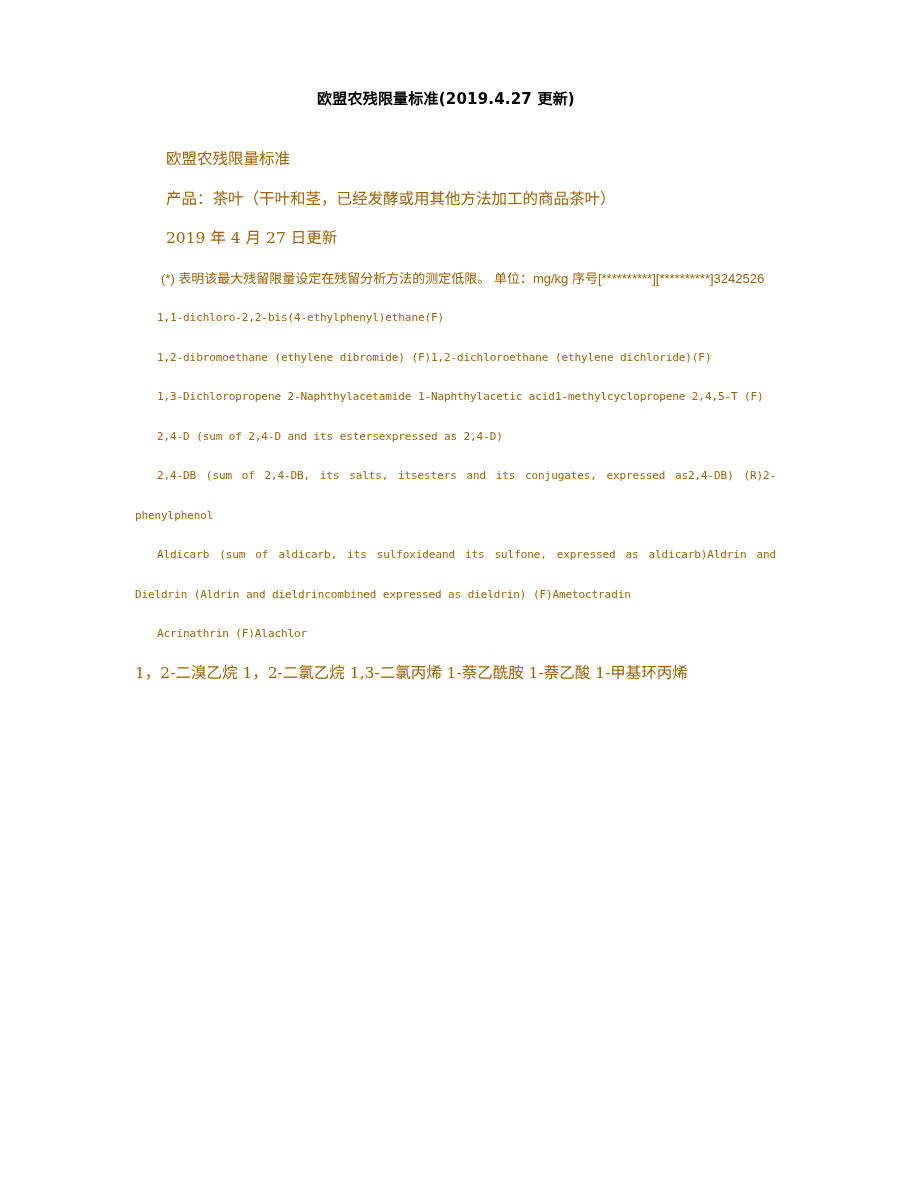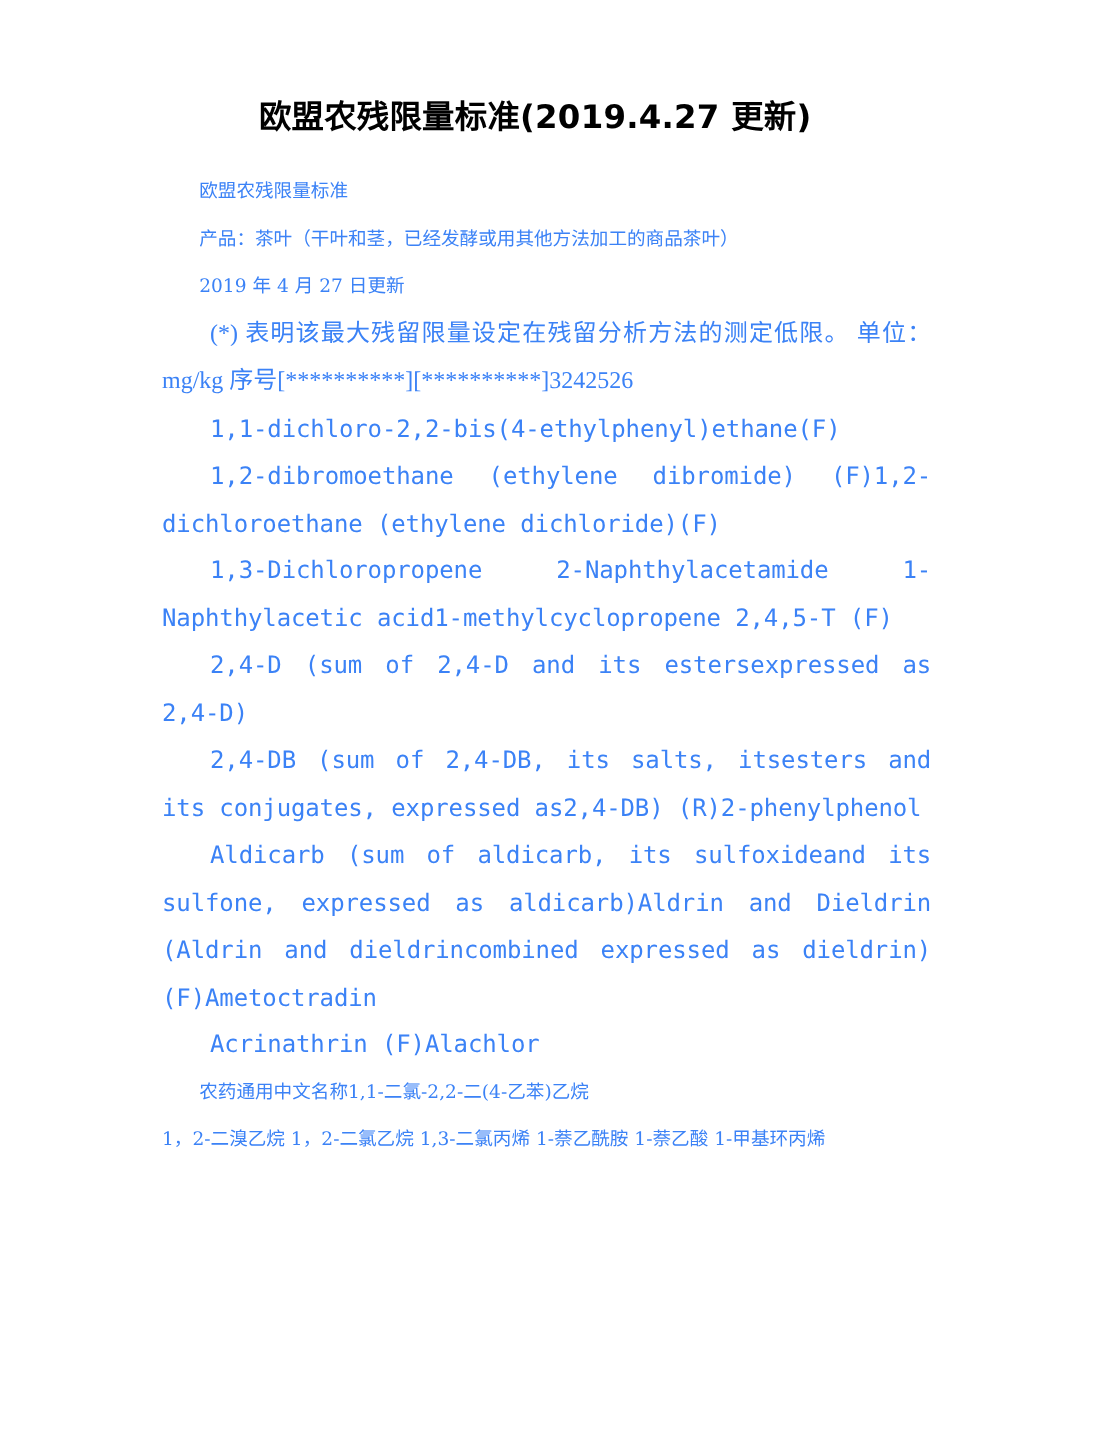--- a/index.html
+++ b/index.html
@@ -36,7 +36,7 @@
     text-align: center;
     font-family: "DejaVu Sans", "Liberation Sans", sans-serif;
     font-weight: bold;
-    font-size: 27px;
+    font-size: 15px;
     letter-spacing: 0.2px;
     line-height: 30px;
     color: #000000;

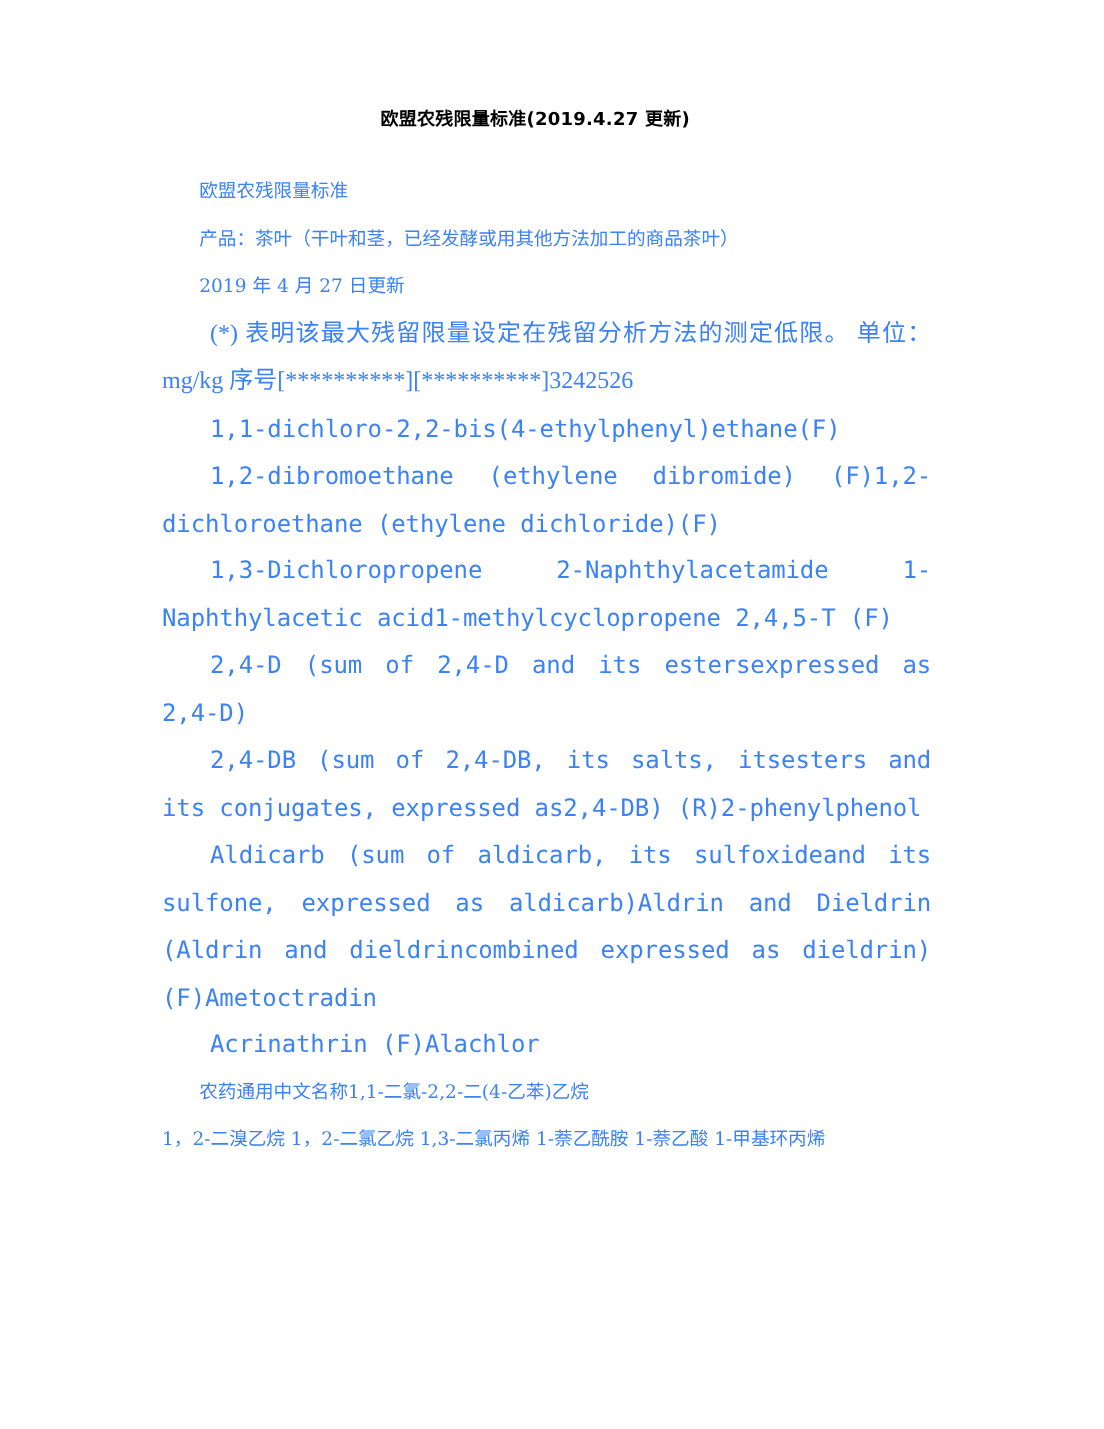--- a/index.html
+++ b/index.html
@@ -56,7 +56,7 @@
     text-align: justify;
     text-justify: inter-word;
     line-height: 39.5px;
-    color: #3b82f6;
+    color: #a16207;
     word-break: normal;
     overflow-wrap: break-word;
   }

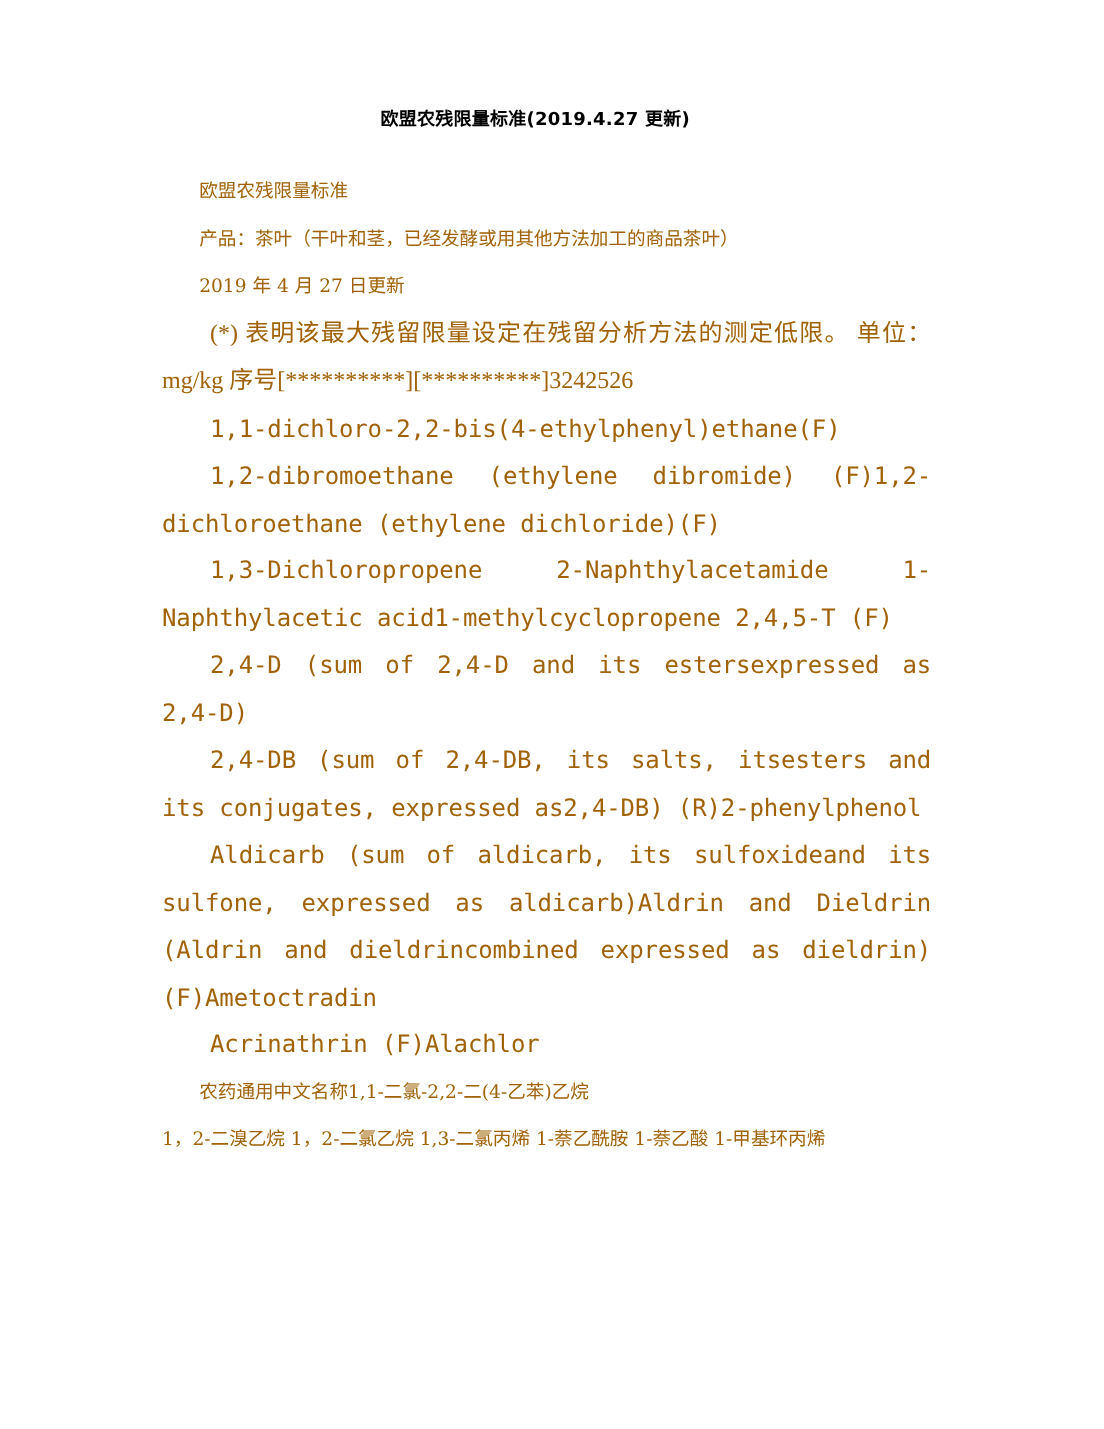--- a/index.html
+++ b/index.html
@@ -75,8 +75,8 @@
   }
 
   p.mix {
-    font-family: Liberation Serif, serif;
-    font-size: 20px;
+    font-family: Liberation Sans, sans-serif;
+    font-size: 13px;
   }
 
   

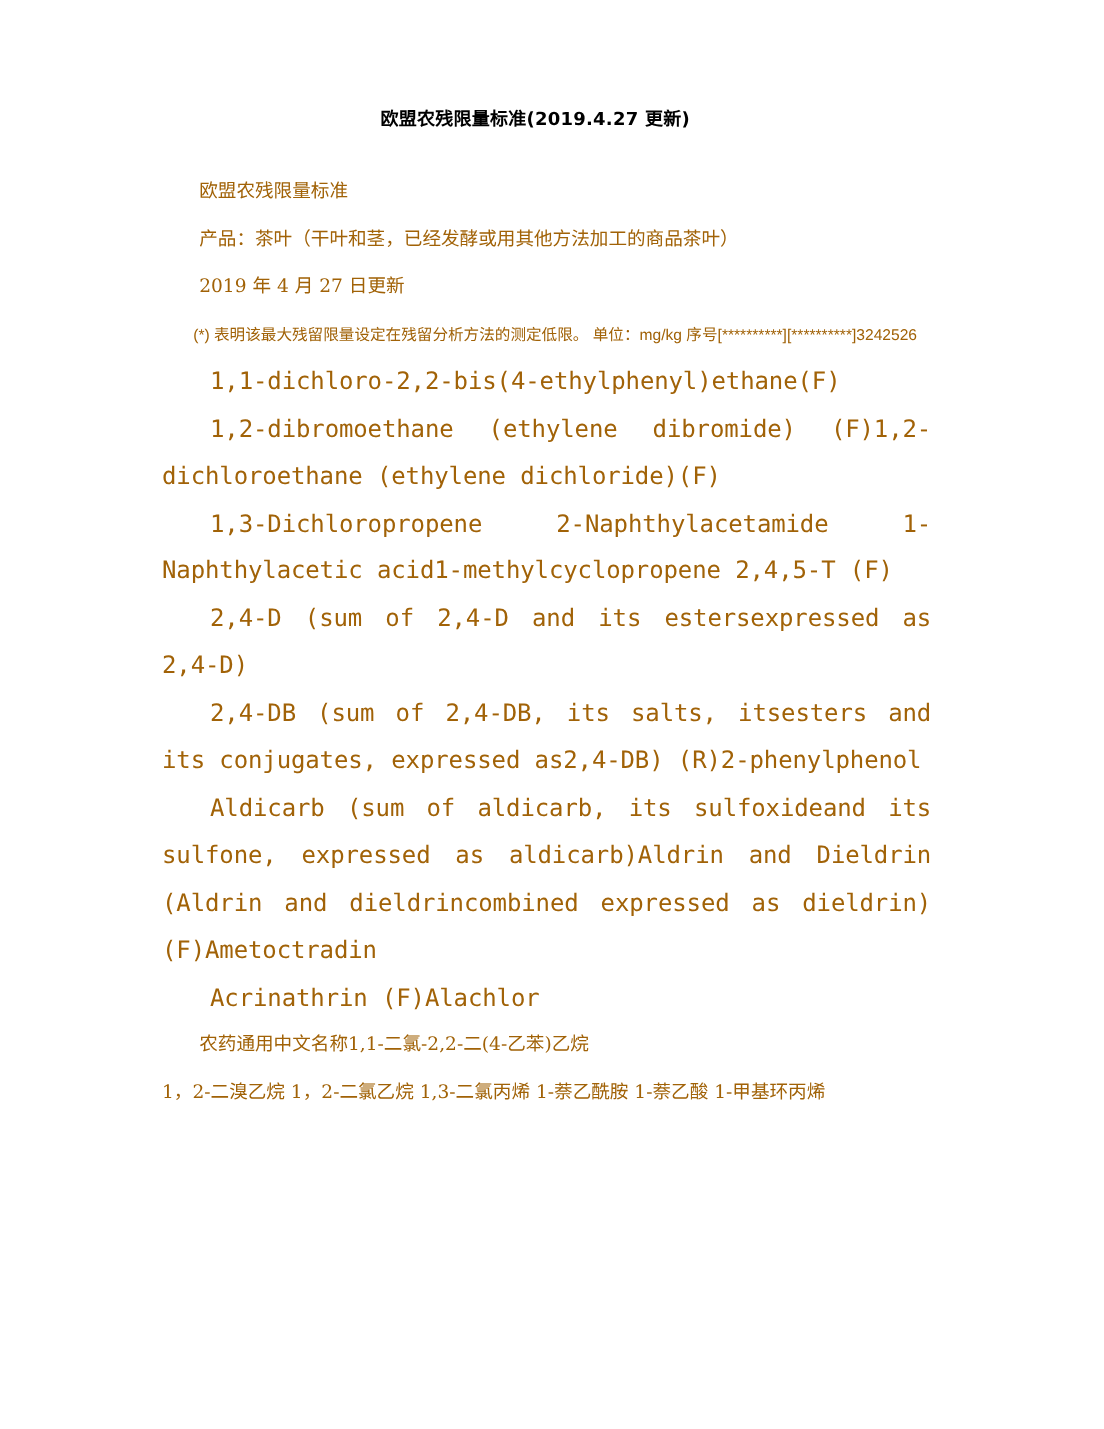--- a/index.html
+++ b/index.html
@@ -70,7 +70,7 @@
   
   p.en {
     font-family: "DejaVu Sans Mono", "Liberation Mono", monospace;
-    font-size: 20px;
+    font-size: 11px;
     letter-spacing: -0.1px;
   }
 

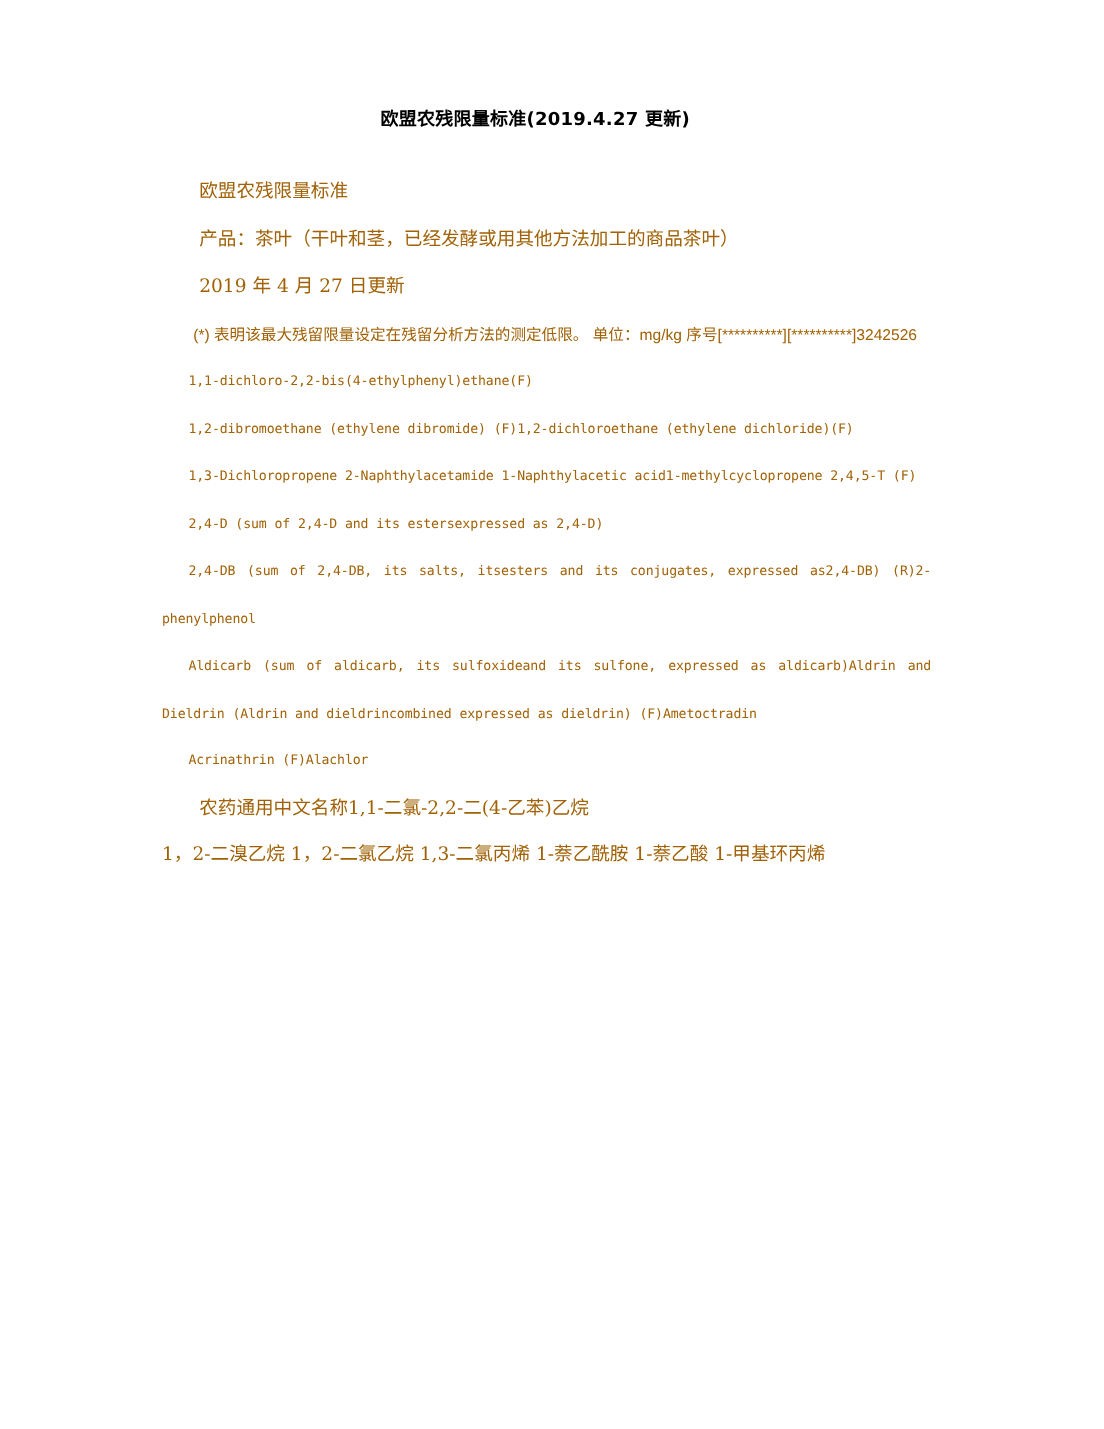--- a/index.html
+++ b/index.html
@@ -119,7 +119,6 @@
     <p class="para en">Acrinathrin (F)Alachlor</p>
 
 
-    <p class="para cn">农药通用中文名称1,1-二氯-2,2-二(4-乙苯)乙烷</p>
 
     <p class="para cn noindent">1，2-二溴乙烷 1，2-二氯乙烷 1,3-二氯丙烯 1-萘乙酰胺 1-萘乙酸 1-甲基环丙烯</p>
 

